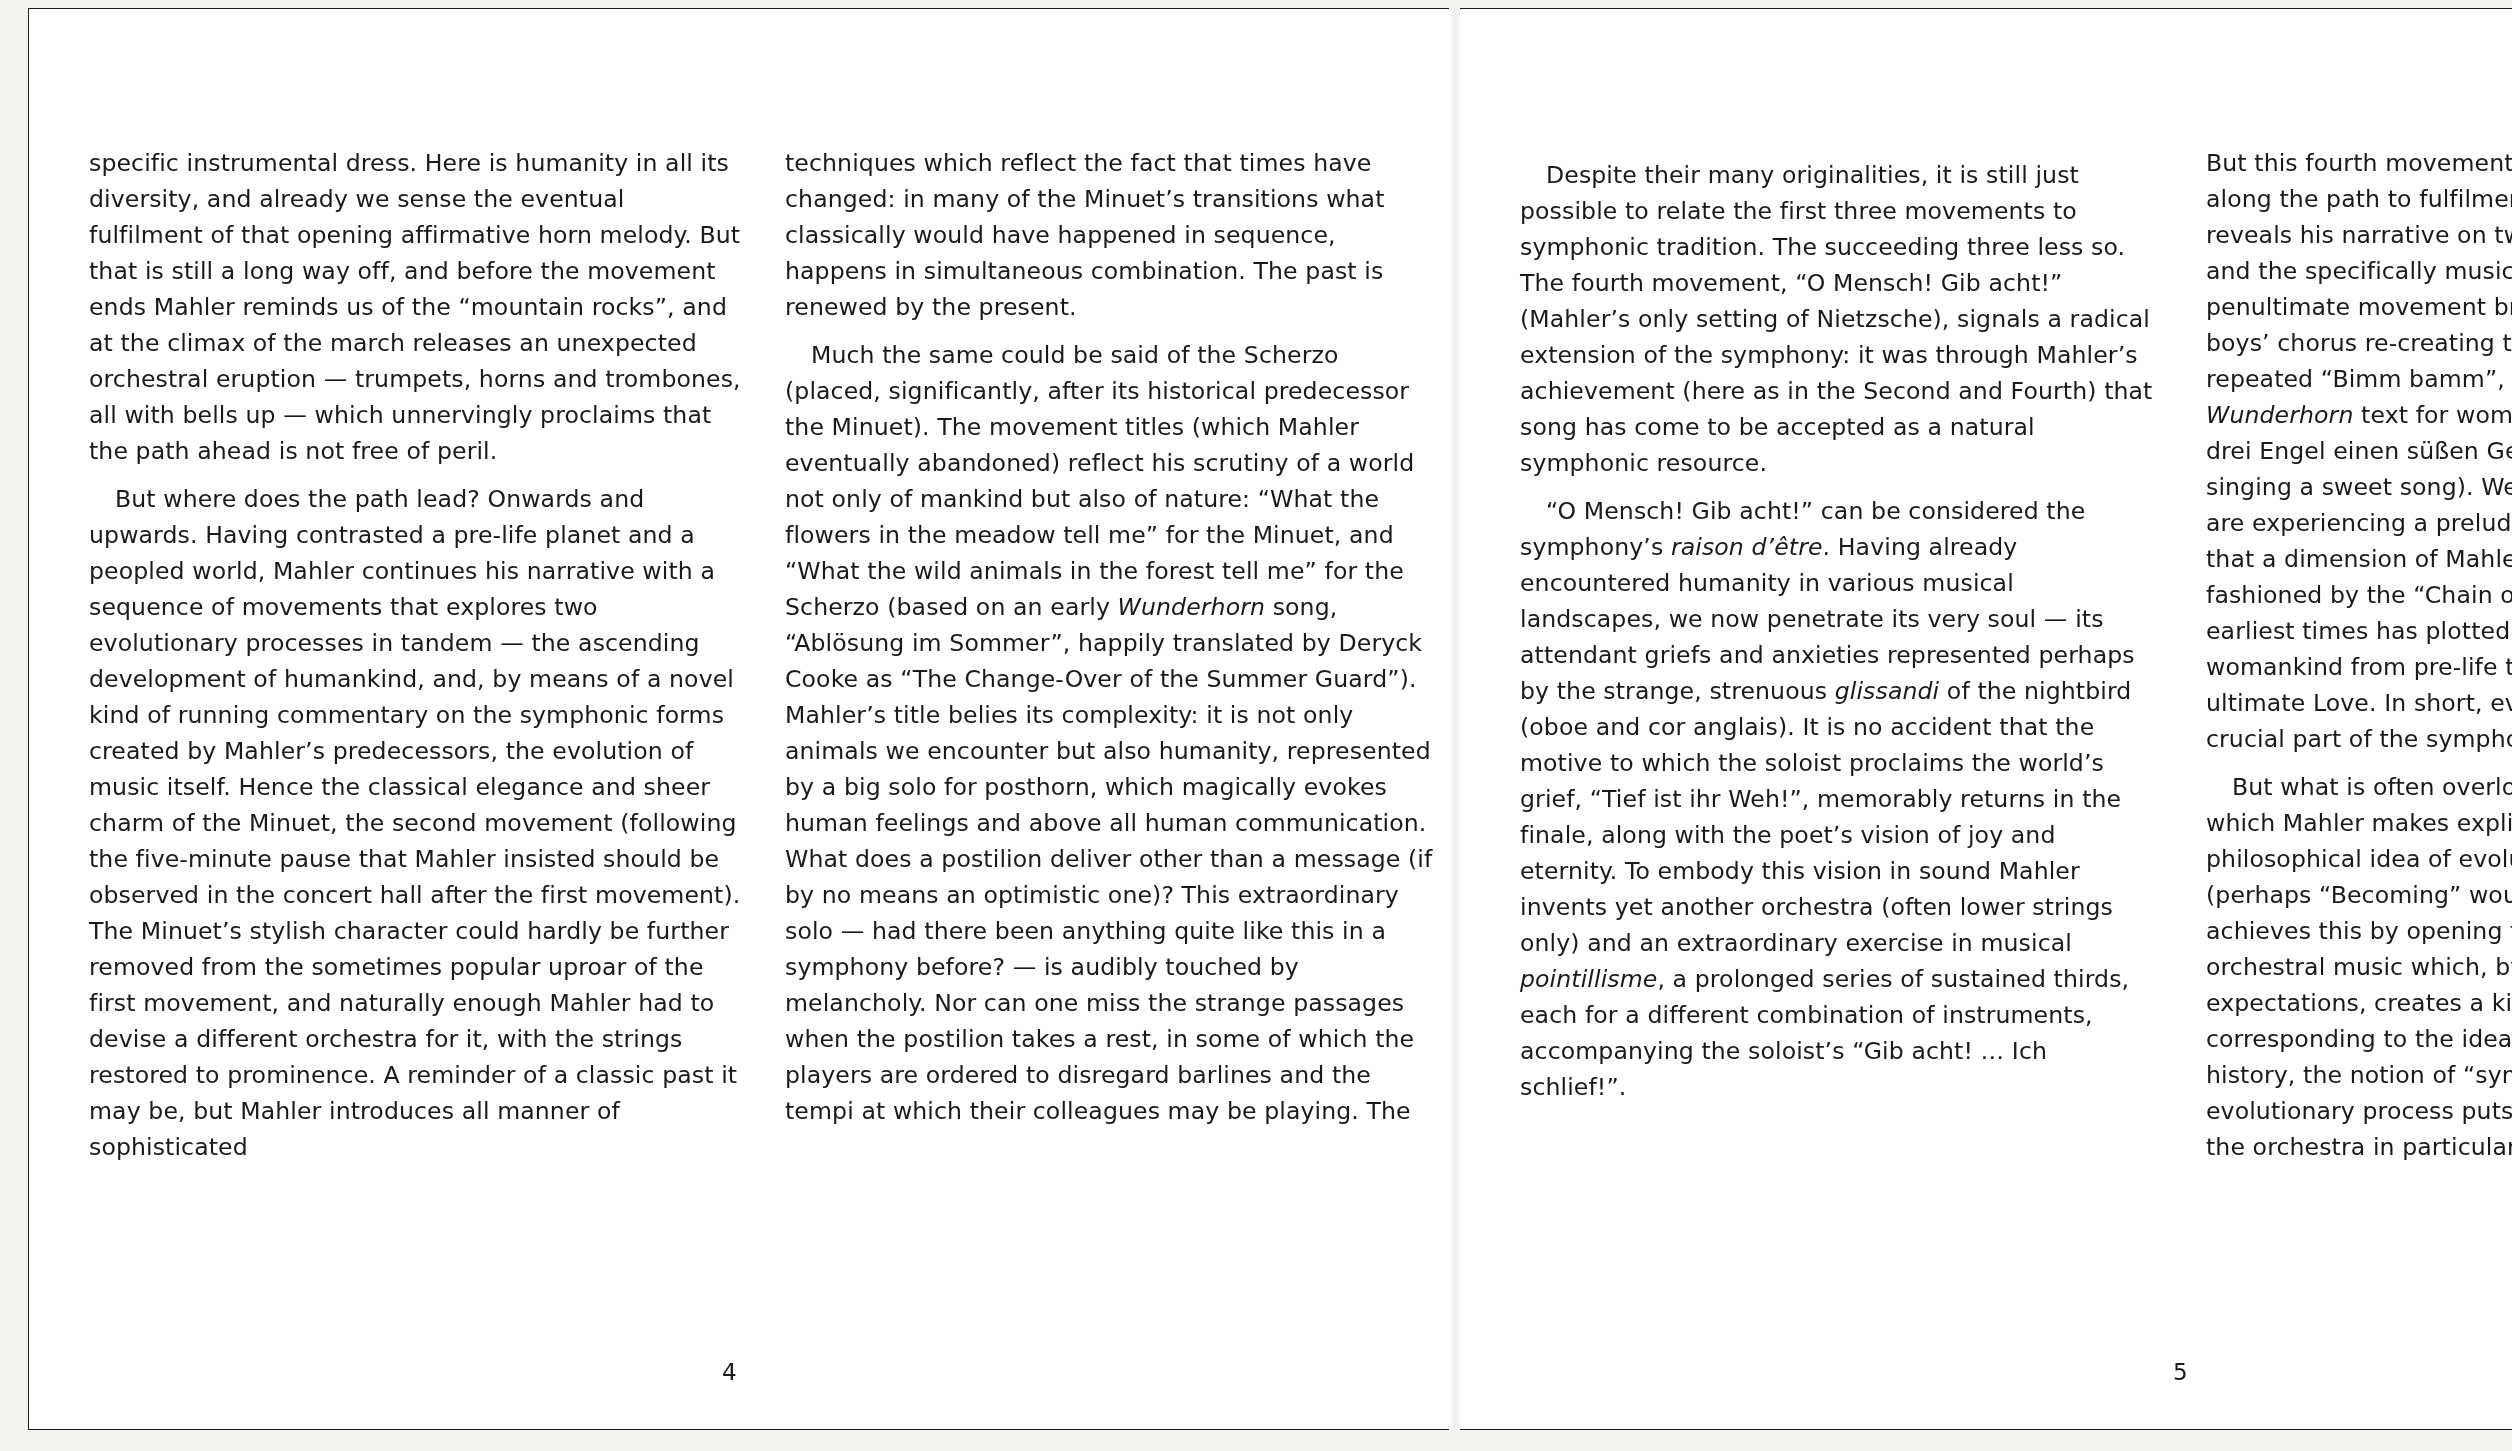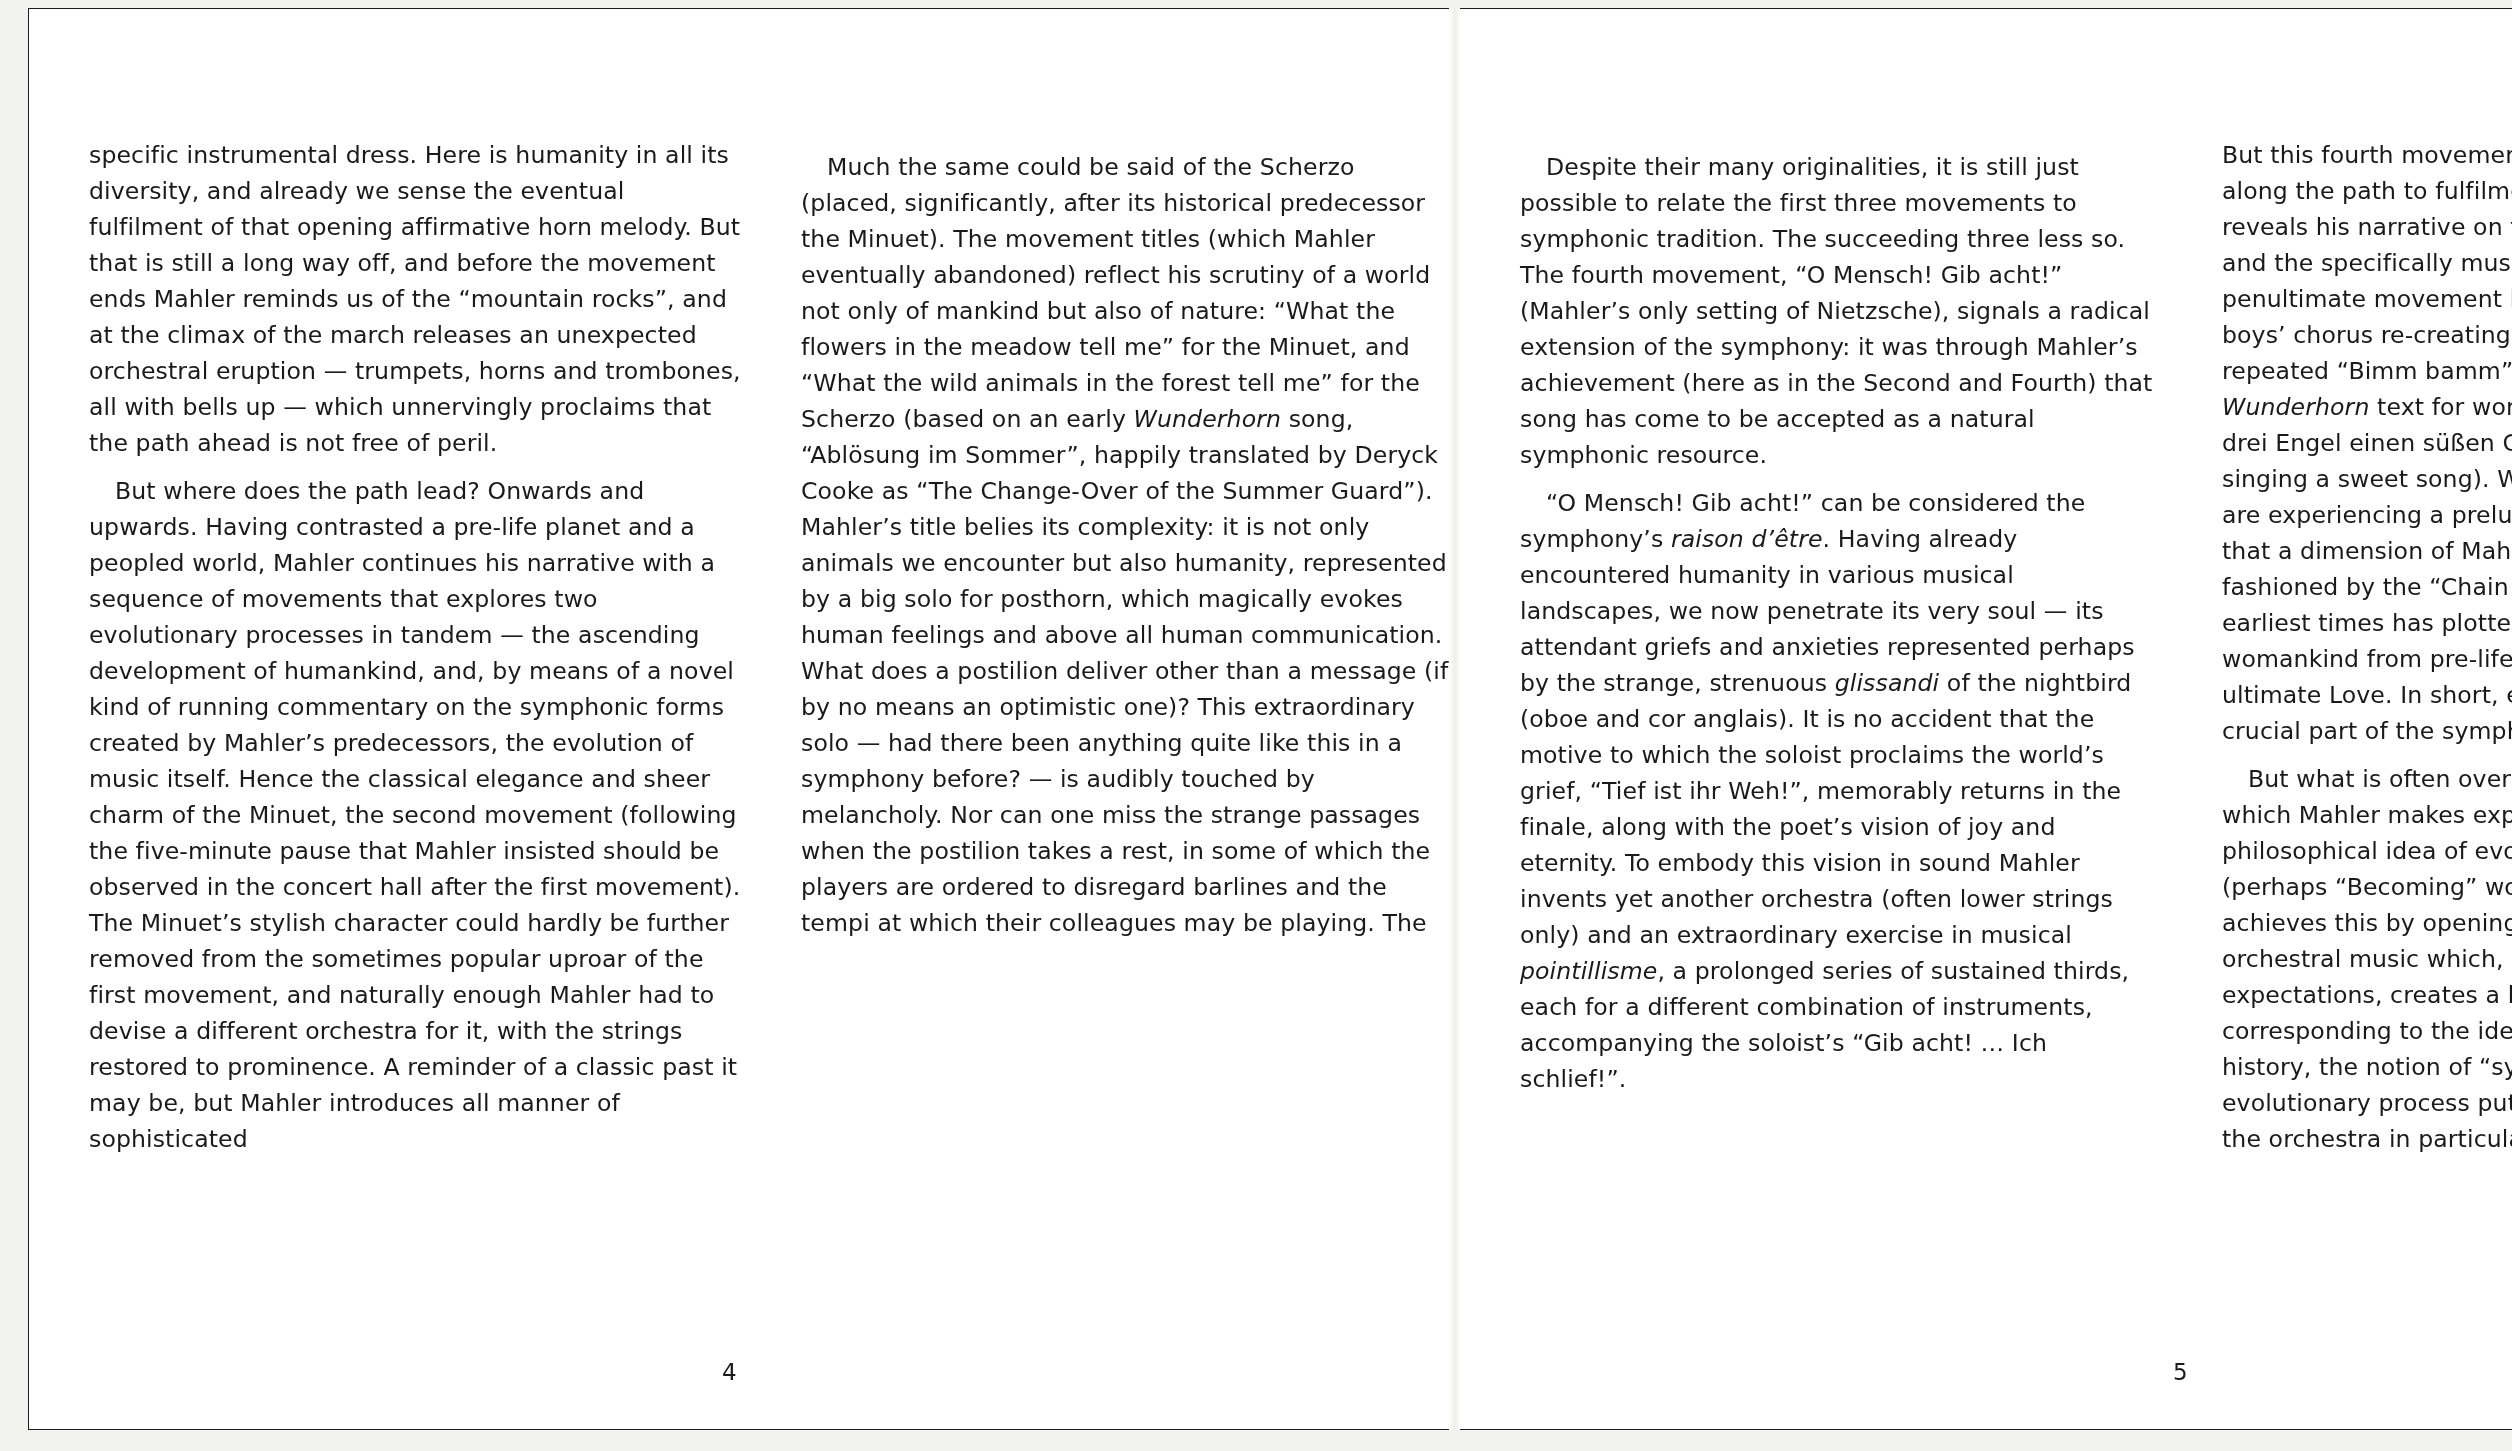--- a/index.html
+++ b/index.html
@@ -64,11 +64,11 @@
   }
   .columns {
     position: absolute;
-    top: 128px;
+    top: 136px;
     left: 0;
     right: 0;
     display: flex;
-    gap: 16px;
+    gap: 0;
   }
   .col {
     box-sizing: border-box;

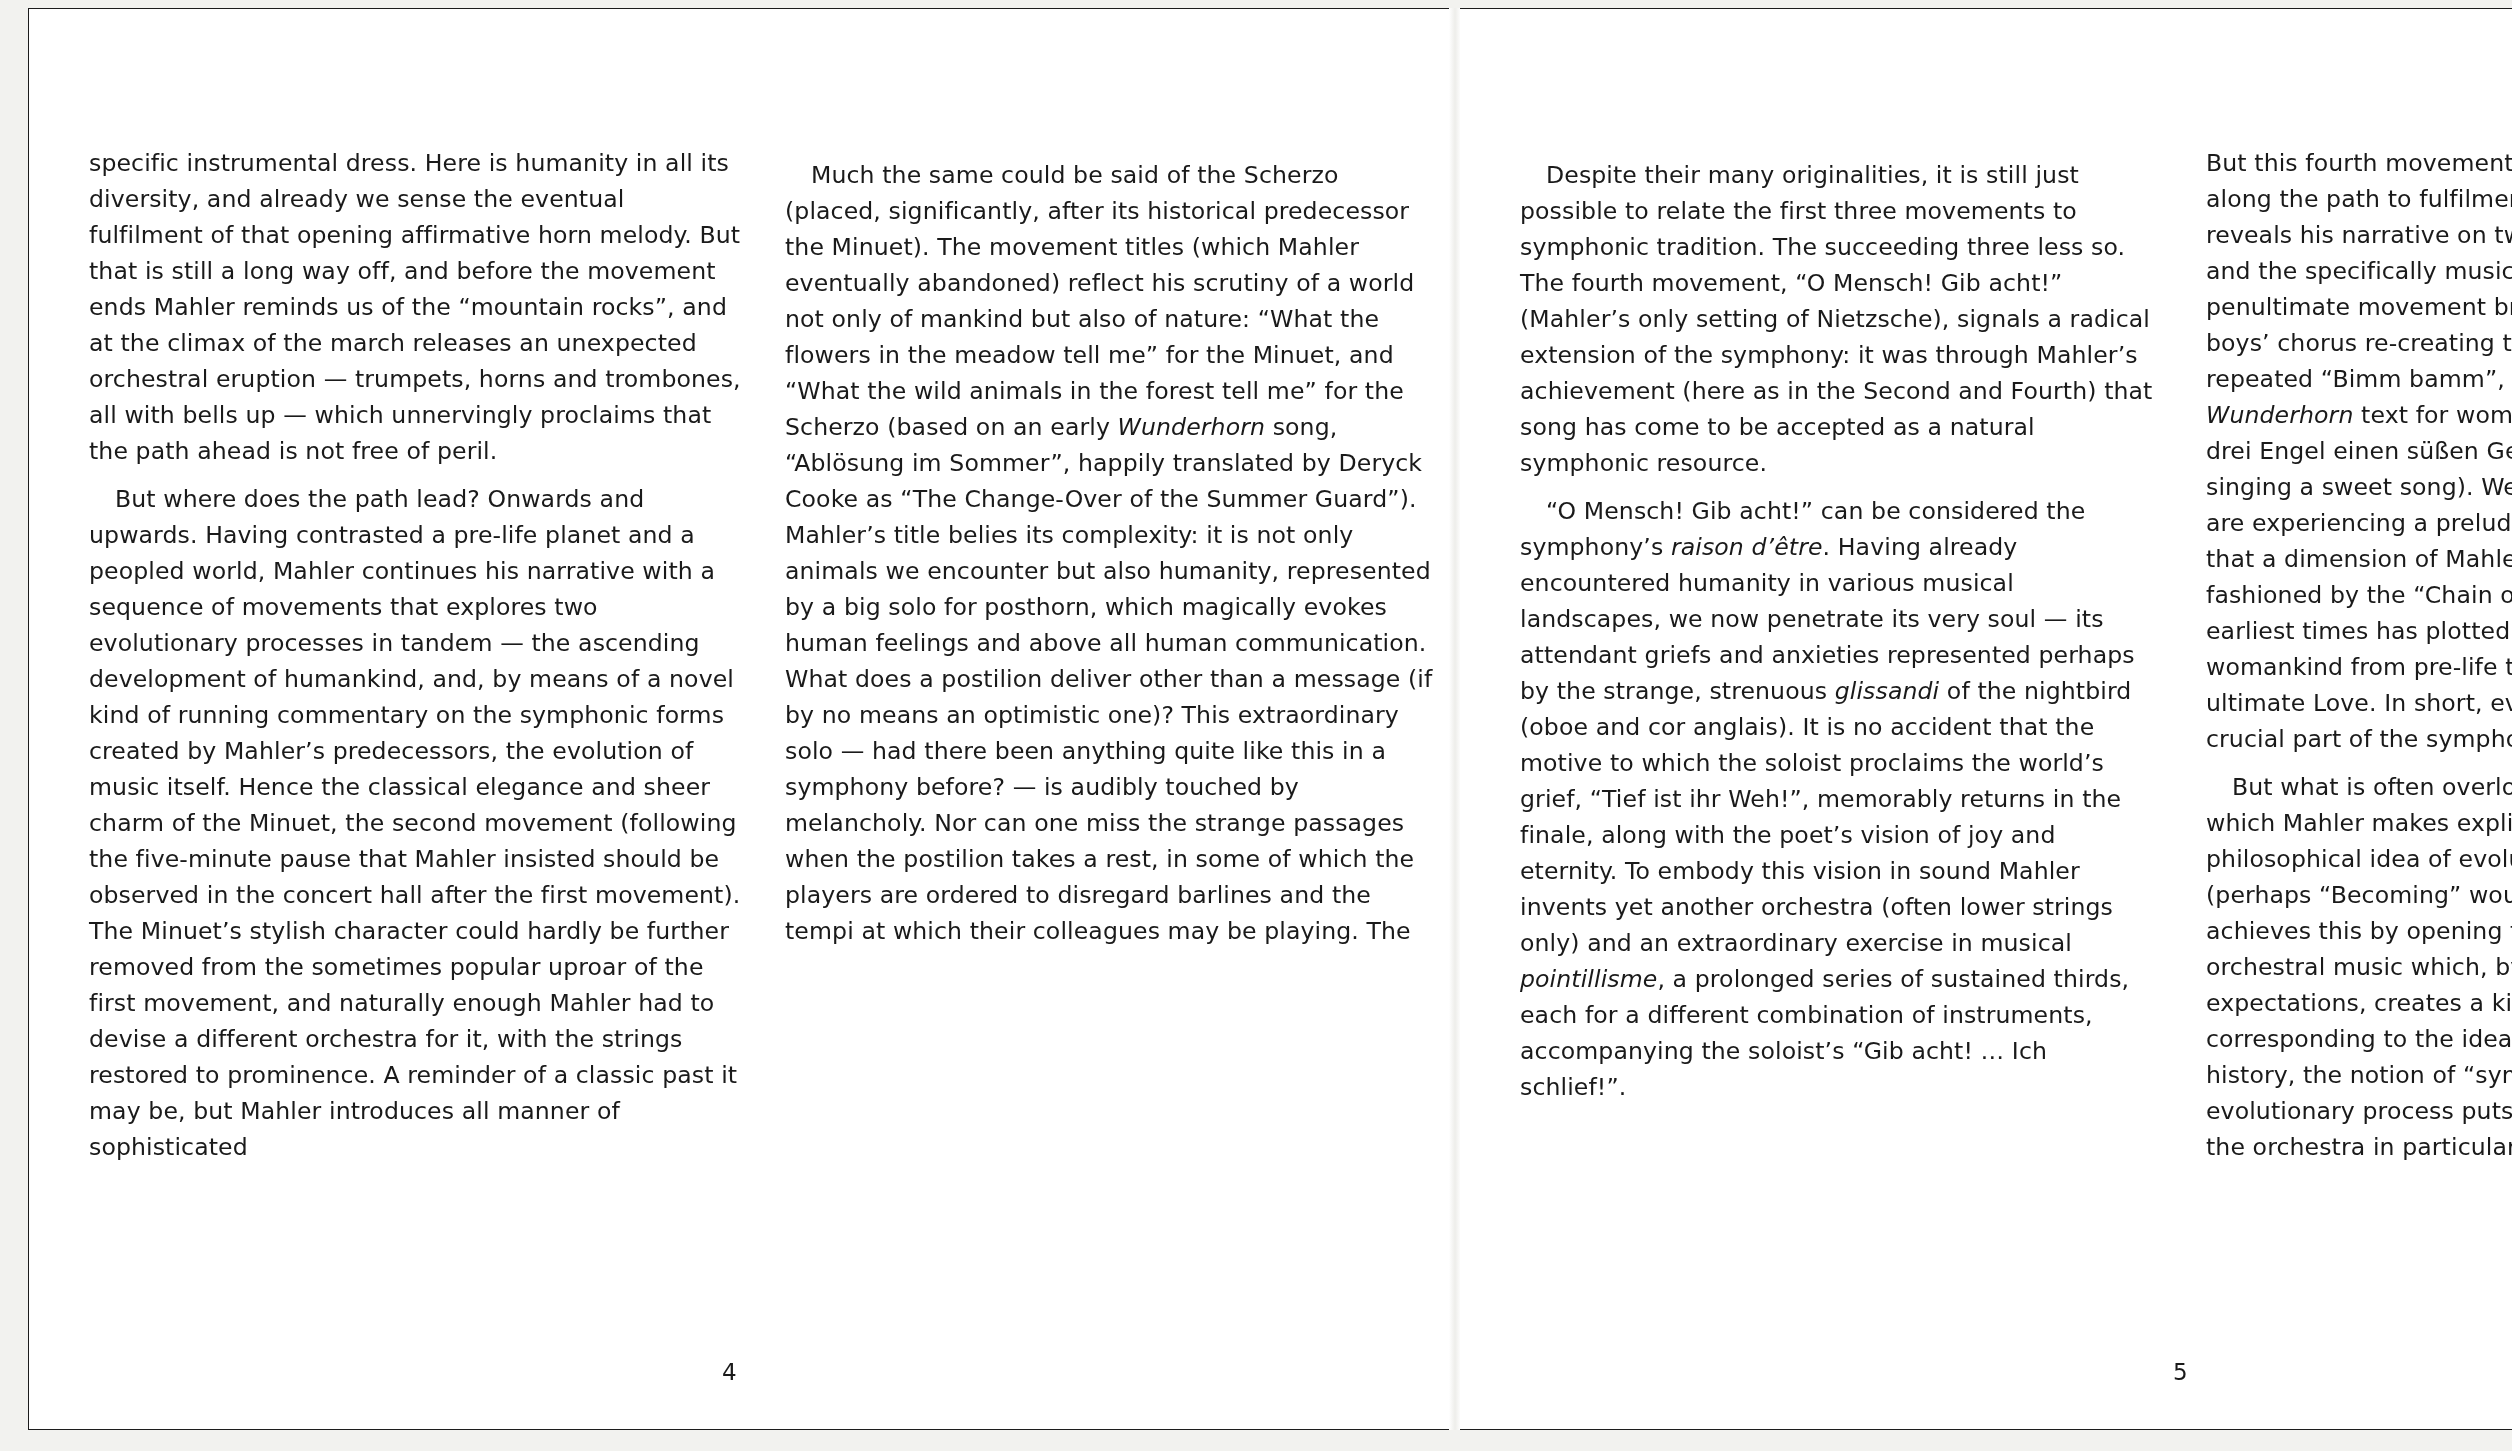--- a/index.html
+++ b/index.html
@@ -112,6 +112,7 @@
         <p class="indent">But where does the path lead? Onwards and upwards. Having contrasted a pre-life planet and a peopled world, Mahler continues his narrative with a sequence of movements that explores two evolutionary processes in tandem — the ascending development of humankind, and, by means of a novel kind of running commentary on the symphonic forms created by Mahler’s predecessors, the evolution of music itself. Hence the classical elegance and sheer charm of the Minuet, the second movement (following the five-minute pause that Mahler insisted should be observed in the concert hall after the first movement). The Minuet’s stylish character could hardly be further removed from the sometimes popular uproar of the first movement, and naturally enough Mahler had to devise a different orchestra for it, with the strings restored to prominence. A reminder of a classic past it may be, but Mahler introduces all manner of sophisticated</p>
       </div>
       <div class="col col-2">
+        <p>techniques which reflect the fact that times have changed: in many of the Minuet’s transitions what classically would have happened in sequence, happens in simultaneous combination. The past is renewed by the present.</p>
         <p class="indent">Much the same could be said of the Scherzo (placed, significantly, after its historical predecessor the Minuet). The movement titles (which Mahler eventually abandoned) reflect his scrutiny of a world not only of mankind but also of nature: “What the flowers in the meadow tell me” for the Minuet, and “What the wild animals in the forest tell me” for the Scherzo (based on an early <em>Wunderhorn</em> song, “Ablösung im Sommer”, happily translated by Deryck Cooke as “The Change-Over of the Summer Guard”). Mahler’s title belies its complexity: it is not only animals we encounter but also humanity, represented by a big solo for posthorn, which magically evokes human feelings and above all human communication. What does a postilion deliver other than a message (if by no means an optimistic one)? This extraordinary solo — had there been anything quite like this in a symphony before? — is audibly touched by melancholy. Nor can one miss the strange passages when the postilion takes a rest, in some of which the players are ordered to disregard barlines and the tempi at which their colleagues may be playing. The</p>
       </div>
     </div>

